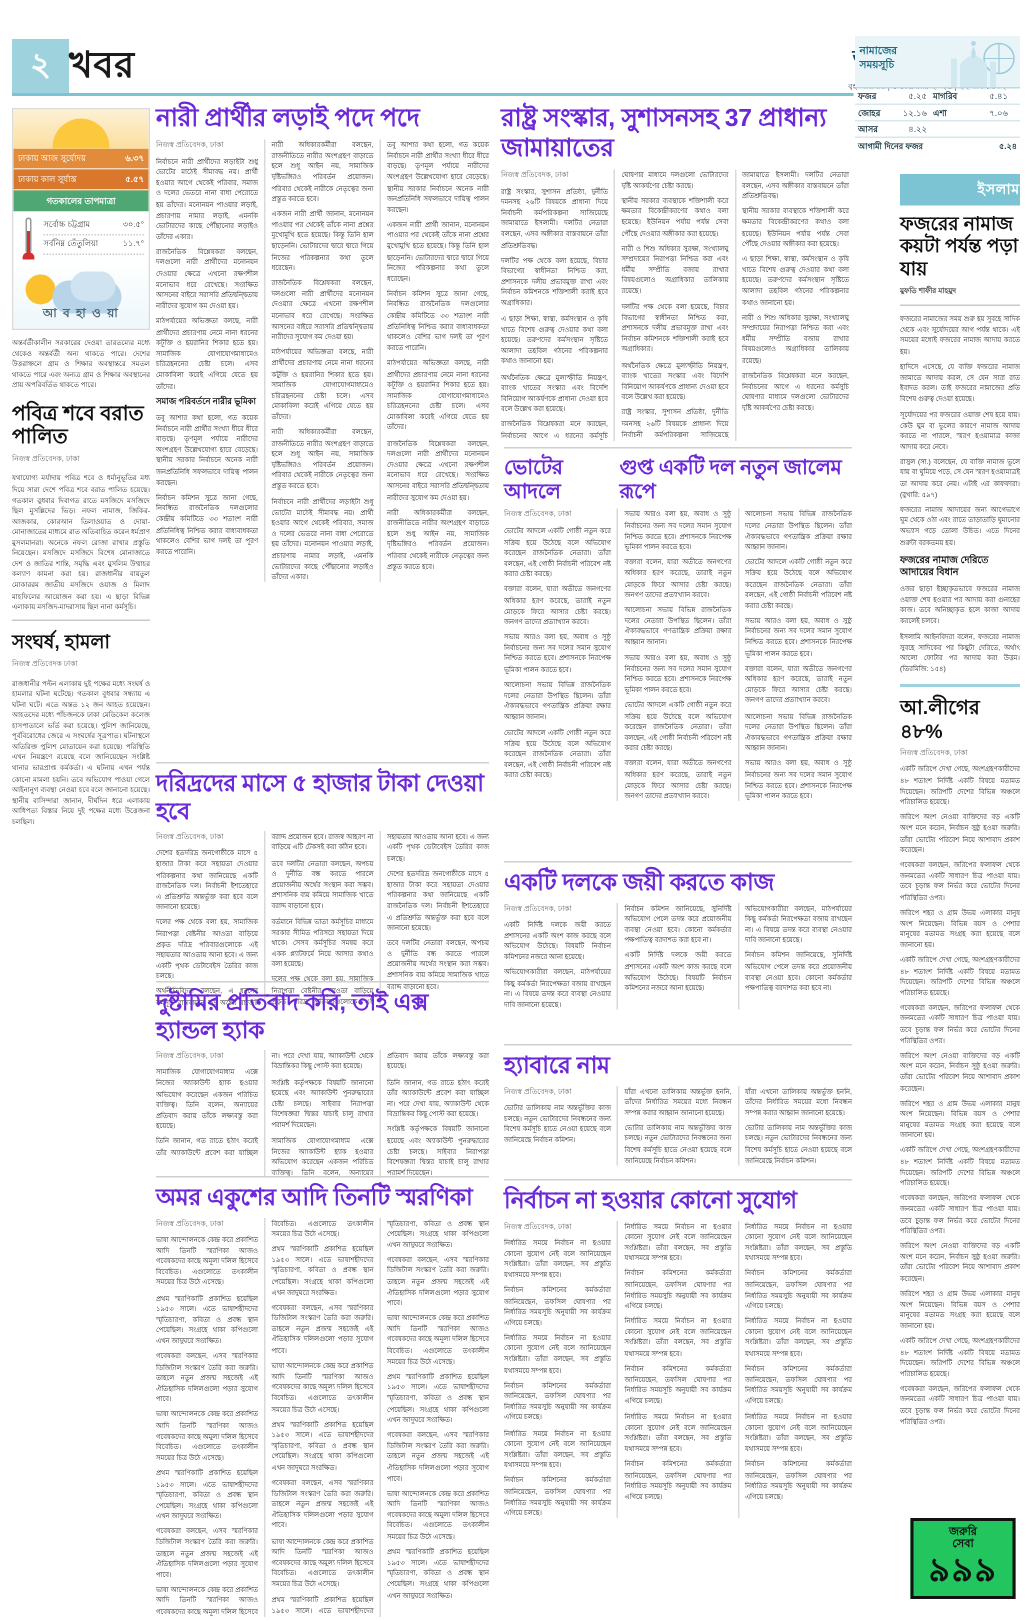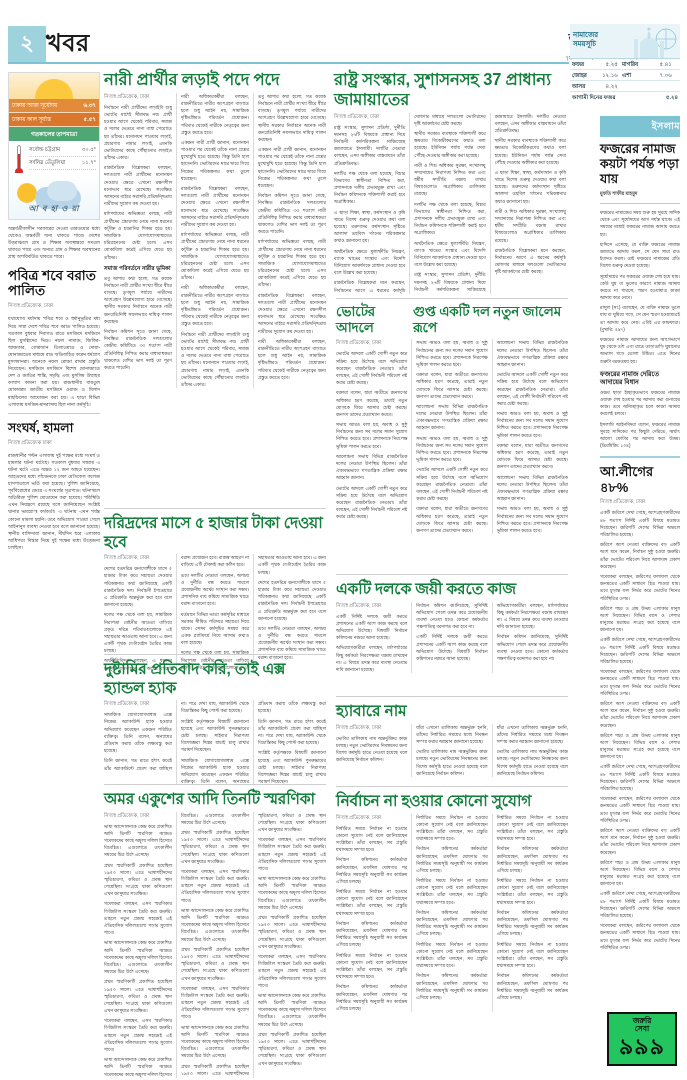--- a/index.html
+++ b/index.html
@@ -133,7 +133,7 @@
   .main-area { position: absolute; top: 70px; left: 104px; width: 462px; bottom: 16px; }
 
   .story-head {
-    font-size: 15.5px; font-weight: bold; color: #15803d; line-height: 1.2;
+    font-size: 15.5px; font-weight: bold; color: #6d28d9; line-height: 1.2;
     margin-bottom: 3px; letter-spacing: -.2px;
   }
   .story-head.big { font-size: 16.5px; }

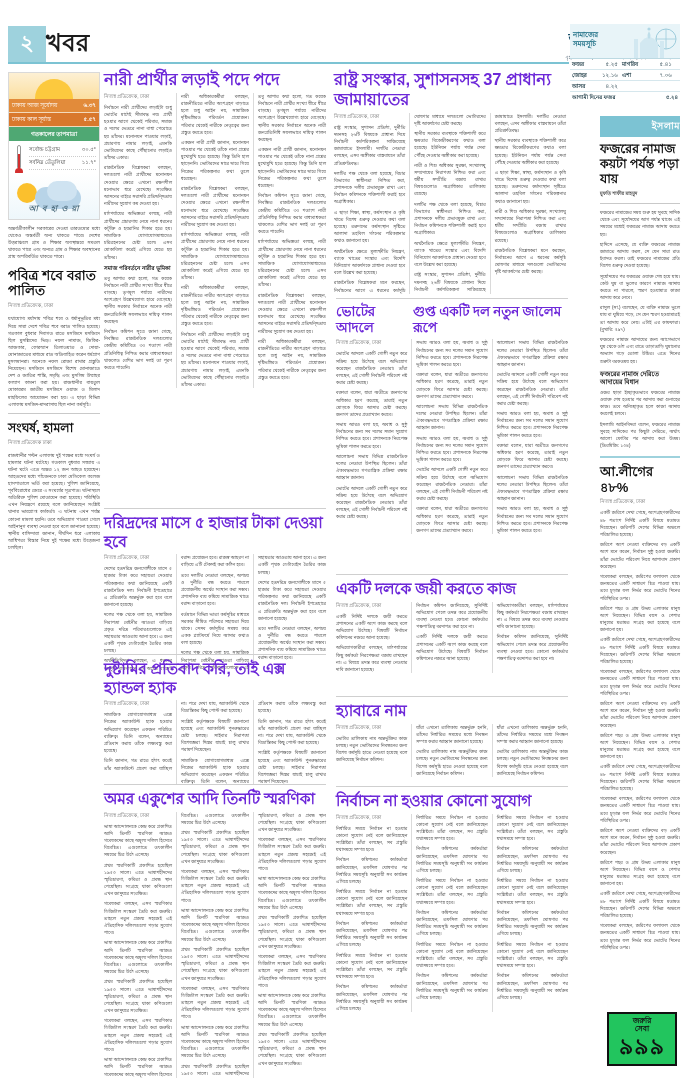--- a/index.html
+++ b/index.html
@@ -117,7 +117,7 @@
   .wi-cloud2 { position: absolute; left: 38px; top: 8px; width: 30px; height: 20px; border-radius: 10px; background: #cfe3f1; }
   .wi-label {
     position: absolute; left: 0; right: 0; bottom: 4px; text-align: center;
-    font-size: 8px; font-weight: bold; color: #4b6b7c; letter-spacing: 1px; font-style: italic;
+    font-size: 8px; font-weight: bold; color: #4b6b7c; letter-spacing: 1px;
   }
   .side-body { font-size: 4.6px; line-height: 1.55; color: #2d2d2d; text-align: justify; margin-top: 5px; }
   .side-head {

